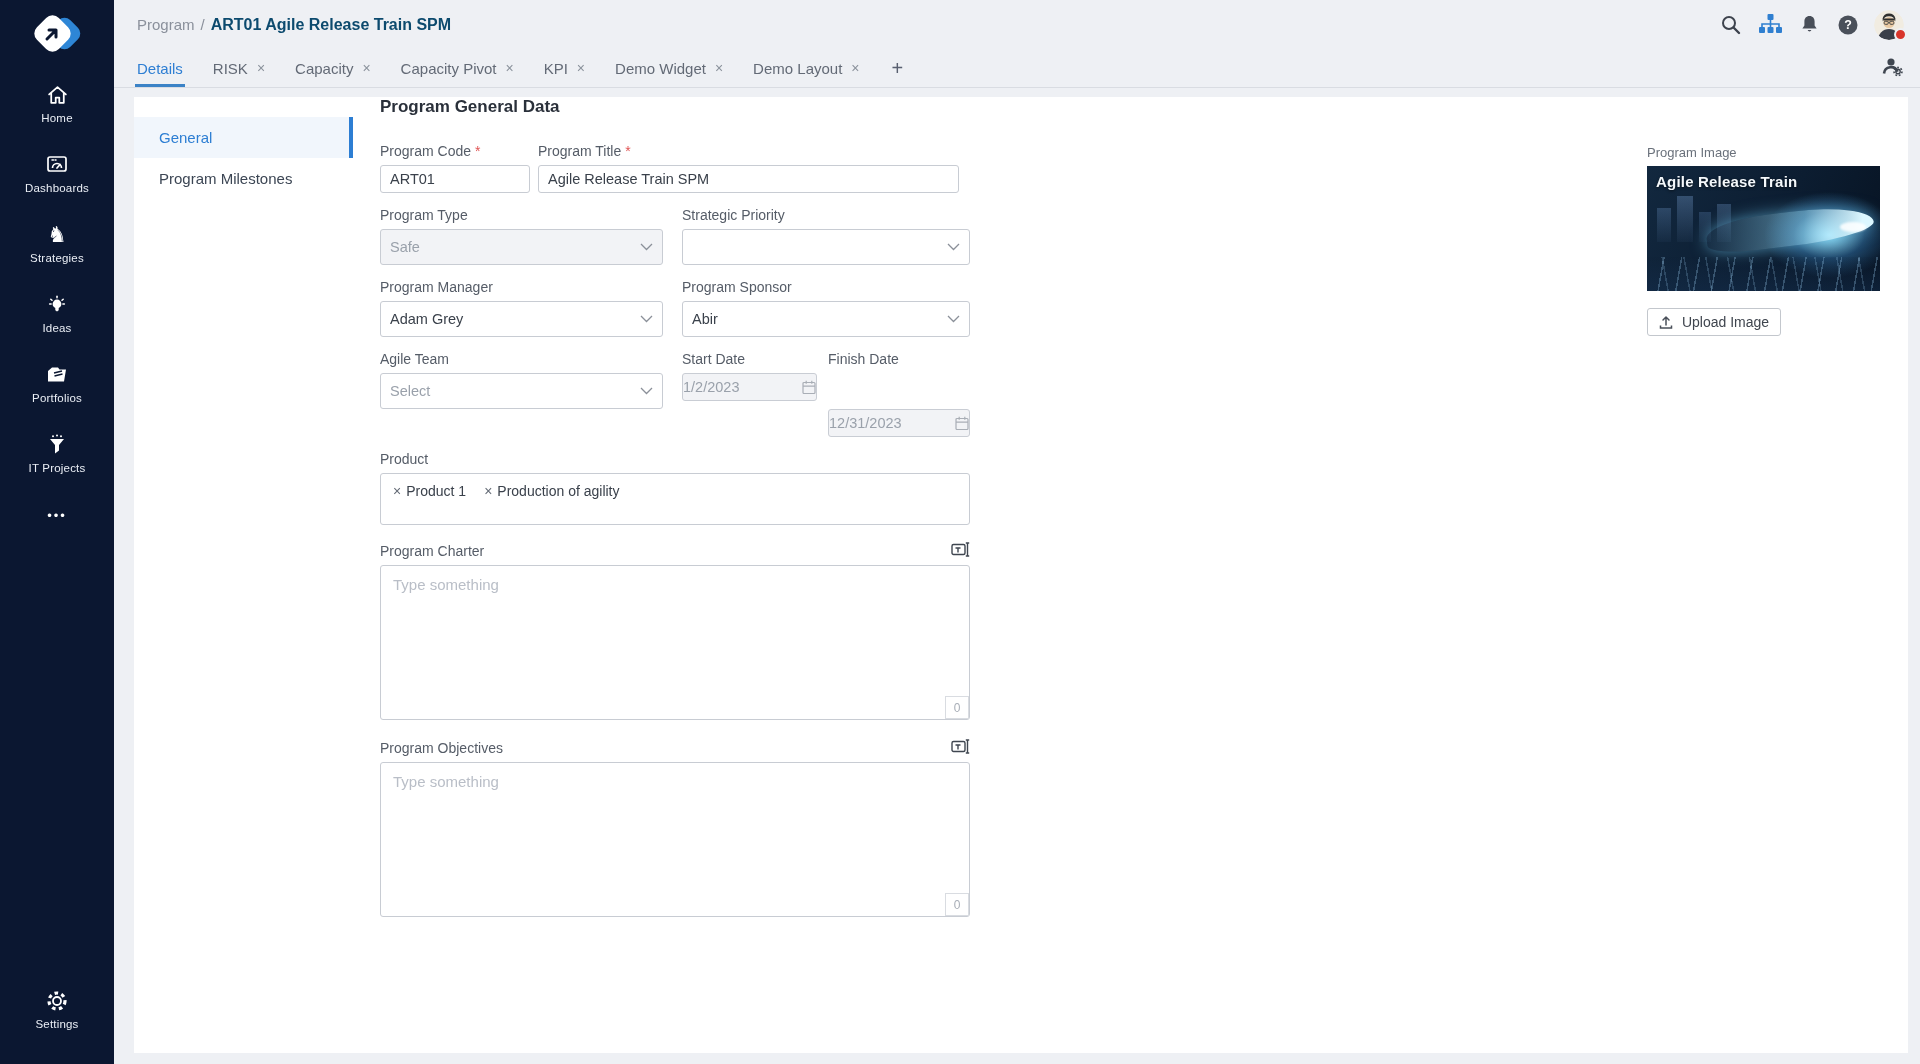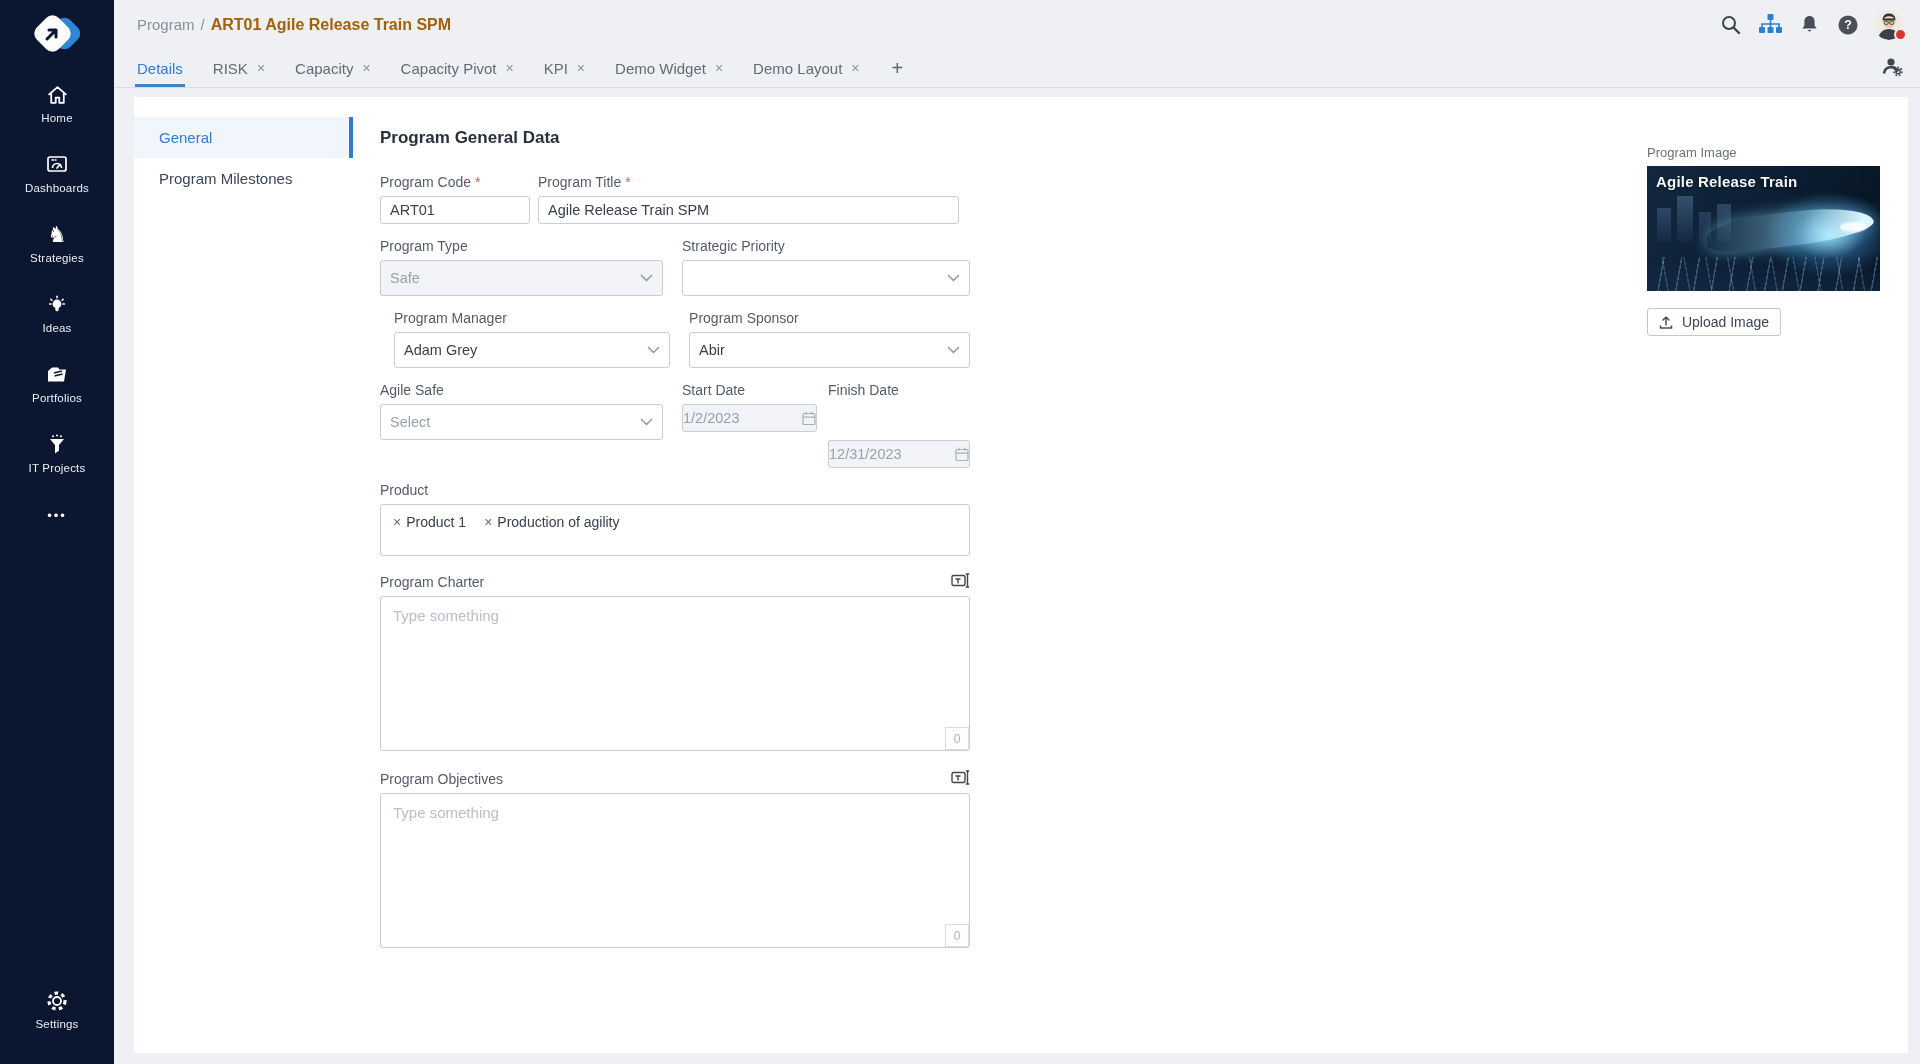--- a/index.html
+++ b/index.html
@@ -25,7 +25,7 @@
   .topbar { position:absolute; left:114px; top:0; right:0; height:49px; display:flex; align-items:center; }
   .breadcrumb { margin-left:23px; font-size:15px; color:#8a909b; display:flex; align-items:baseline; gap:6px; }
   .breadcrumb .crumb-root { cursor:pointer; }
-  .breadcrumb .crumb-title { color:#a16207; font-weight:bold; font-size:16px; }
+  .breadcrumb .crumb-title { color:#0c4a6e; font-weight:bold; font-size:16px; }
   .top-actions { margin-left:auto; margin-right:16px; display:flex; align-items:center; gap:13px; }
   .icon-btn { width:26px; height:26px; display:flex; align-items:center; justify-content:center; cursor:pointer; }
   .avatar-wrap { position:relative; width:30px; height:30px; cursor:pointer; }

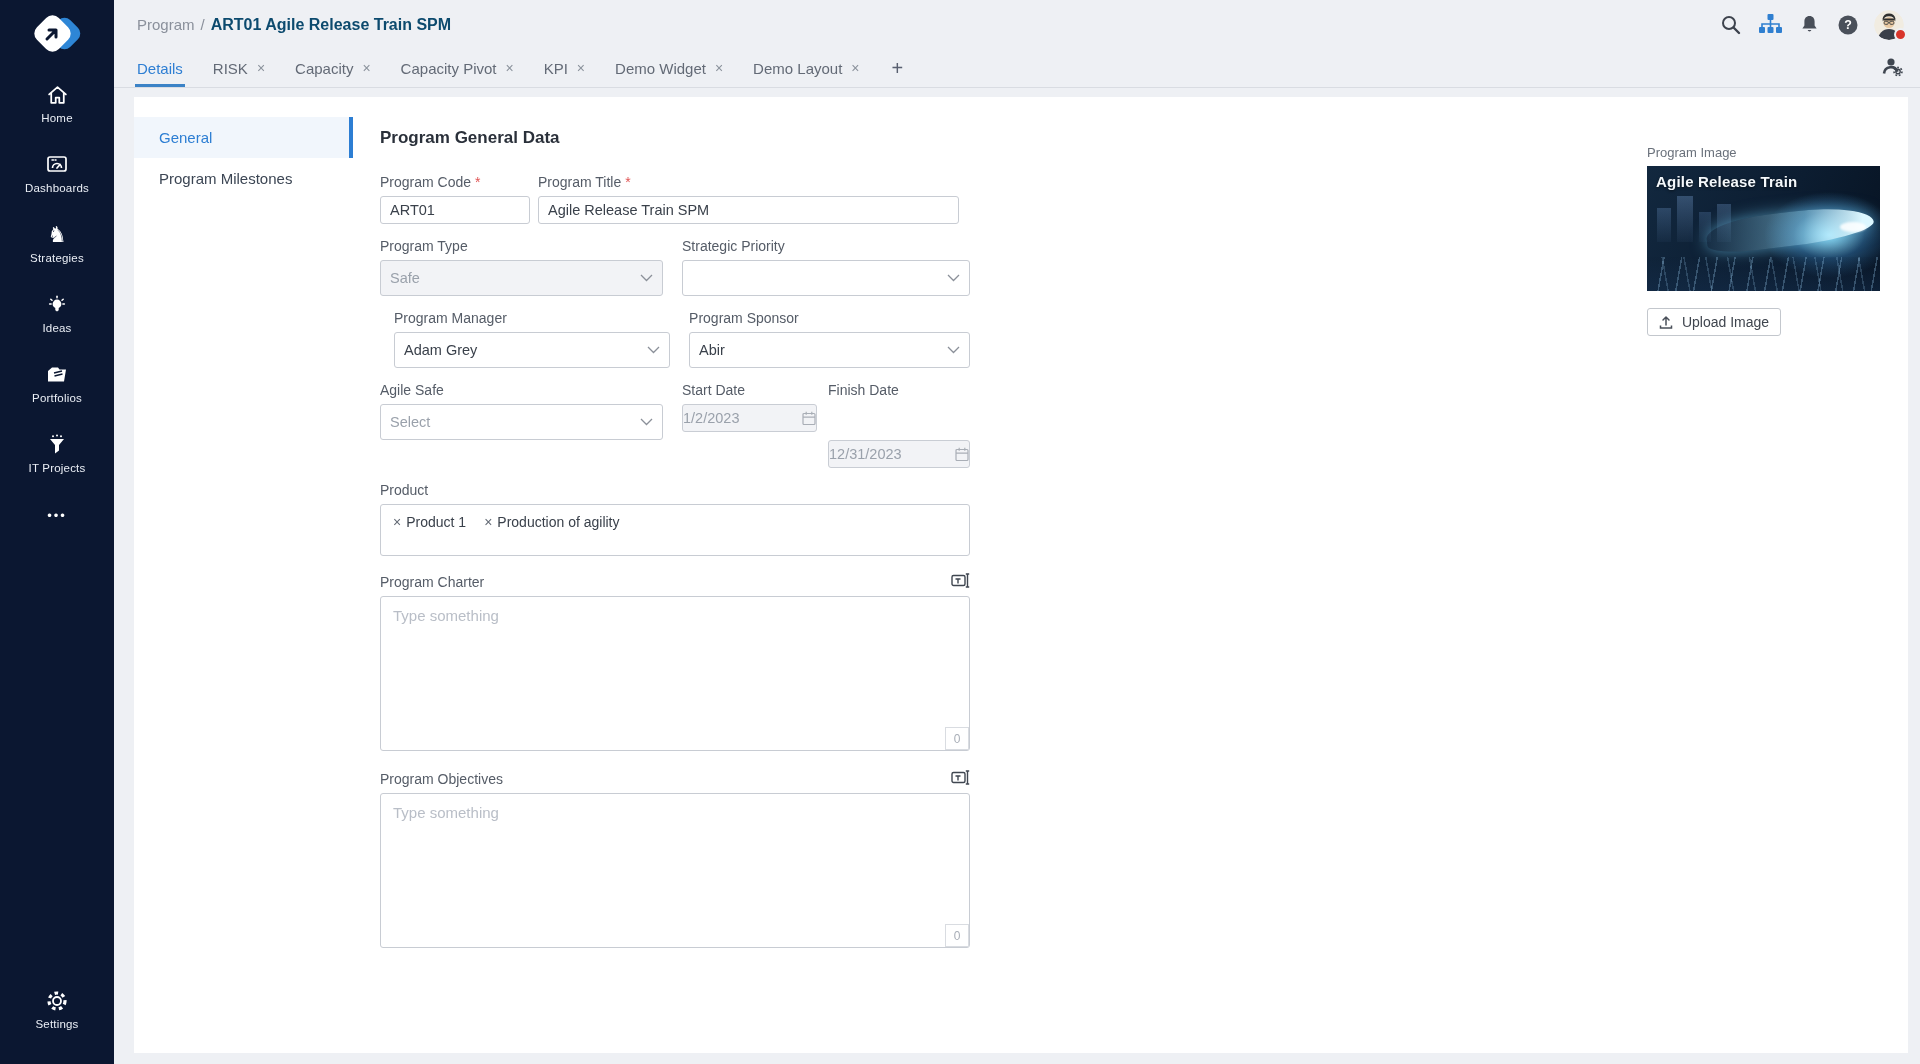--- a/index.html
+++ b/index.html
@@ -51,7 +51,7 @@
 
   
   .form-area { position:absolute; left:246px; top:0; width:590px; }
-  .page-title { margin-top:31px; font-size:17px; font-weight:bold; color:#2a303a; }
+  .page-title { font-size:17px; font-weight:bold; color:#2a303a; }
   .frow { display:flex; gap:19px; }
   .fcol { display:flex; flex-direction:column; }
   .flabel { font-size:14px; color:#555c67; margin:14px 0 6px; display:flex; gap:4px; }

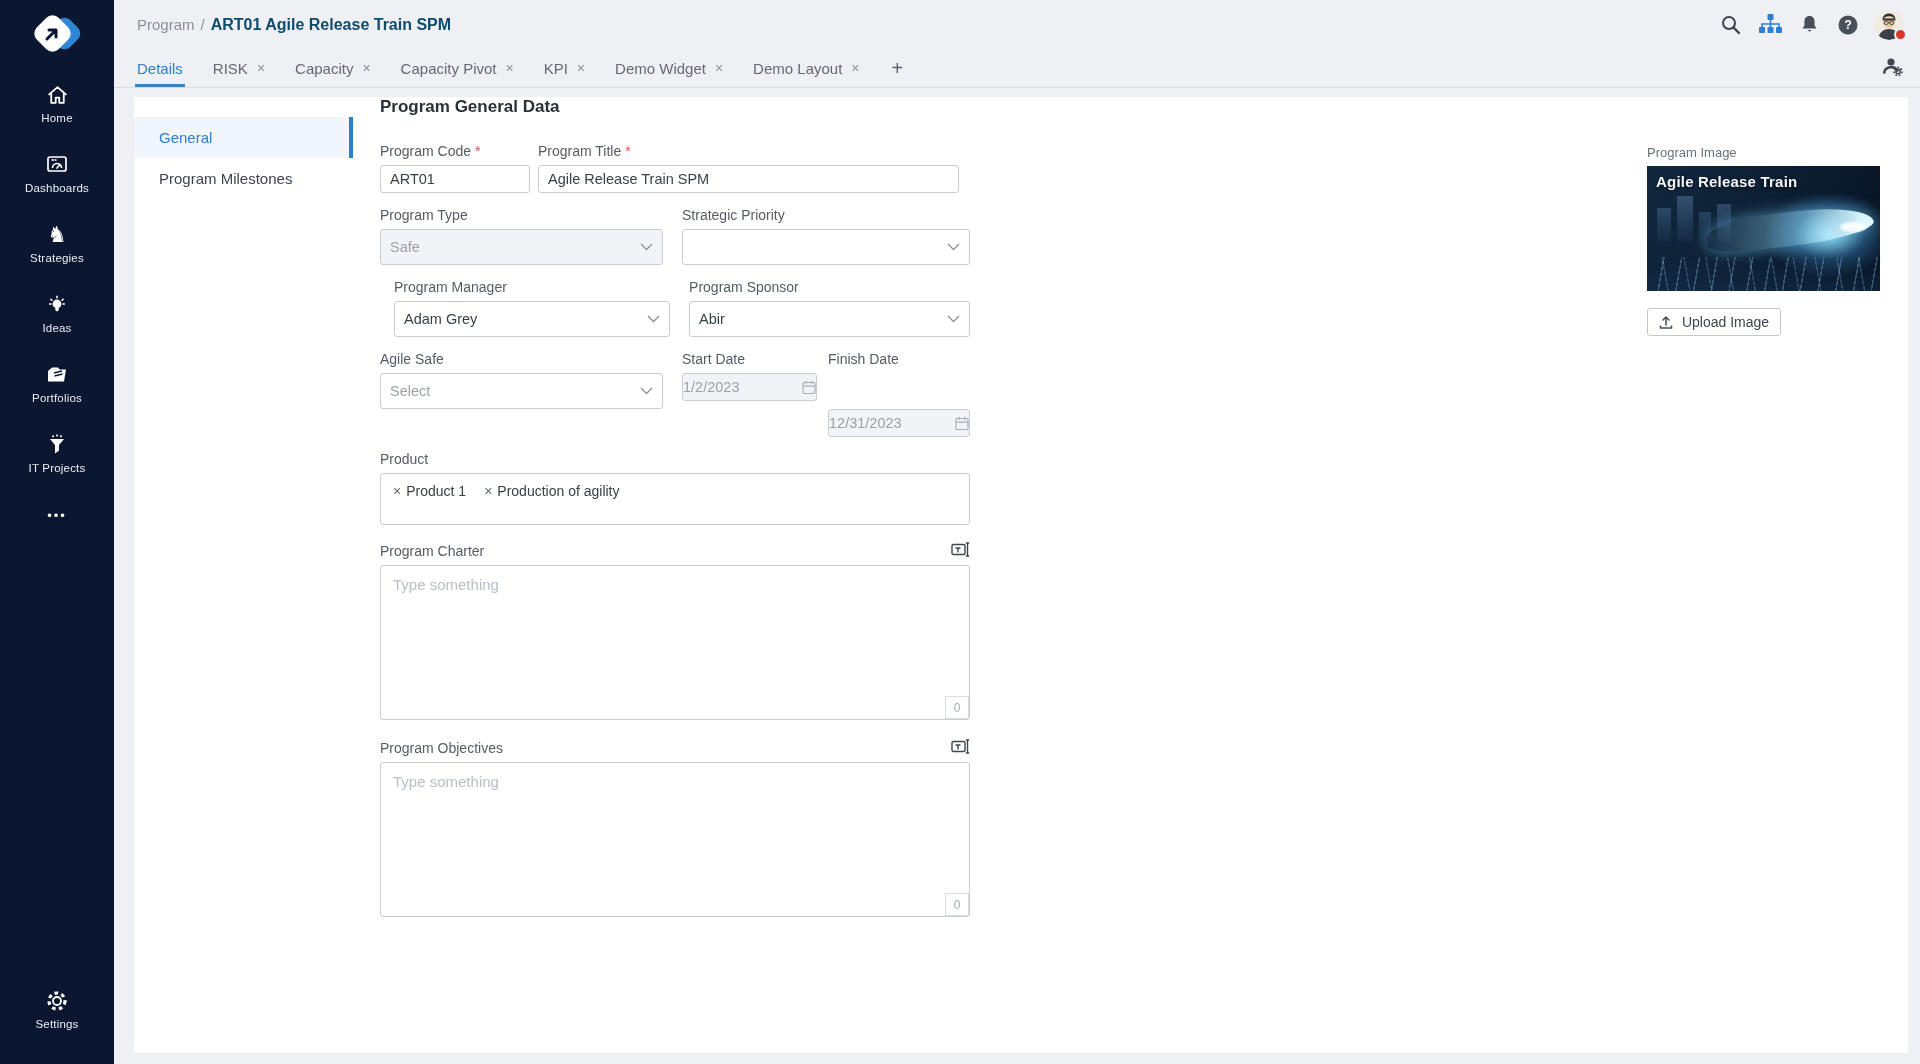--- a/index.html
+++ b/index.html
@@ -345,7 +345,7 @@
       </div>
 
       <div class="frow">
-        <div class="fcol" style="width:283px;margin-left:14px;">
+        <div class="fcol" style="width:283px;">
           <div class="flabel">
               <span>Program Manager</span>
             </div>

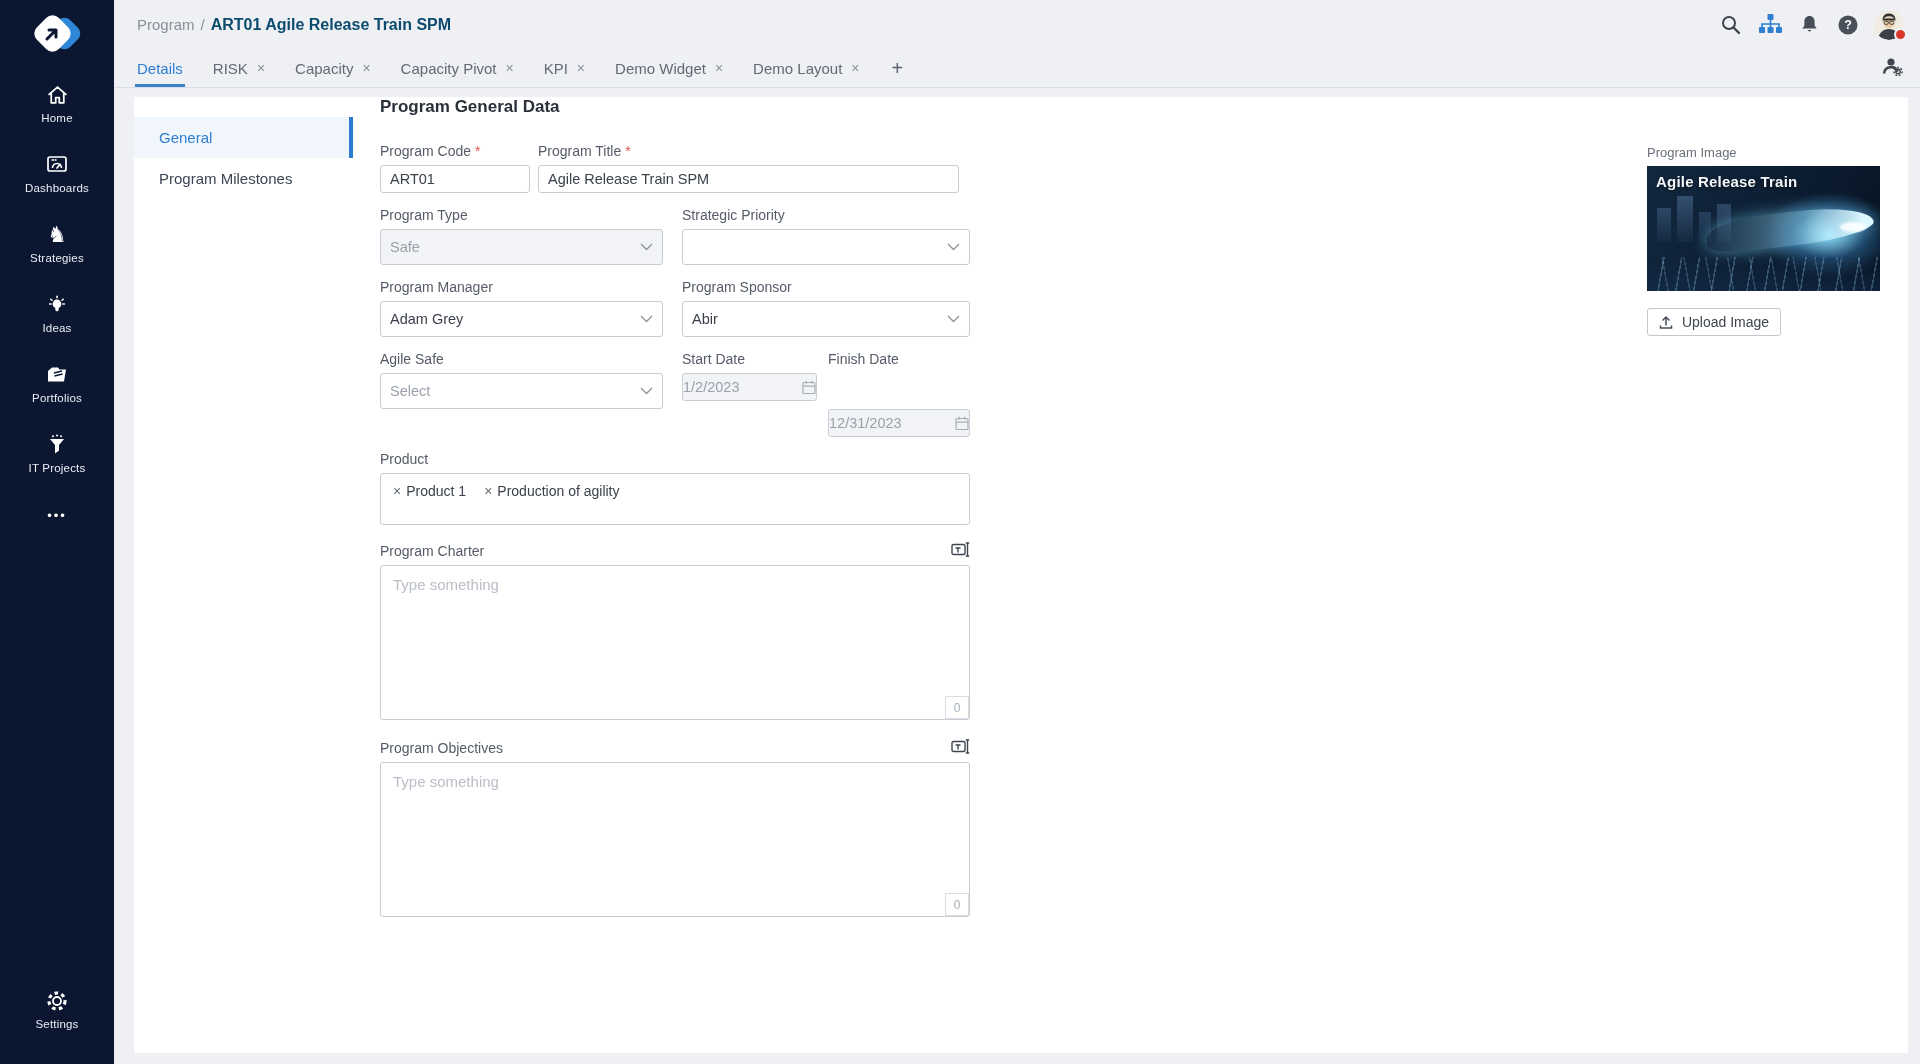--- a/index.html
+++ b/index.html
@@ -372,7 +372,7 @@
       <div class="frow">
         <div class="fcol" style="width:283px;">
           <div class="flabel">
-              <span>Agile Safe</span>
+              <span>Agile Team</span>
             </div>
           <div class="select-box">
             <span class="val ghost">Select</span>

